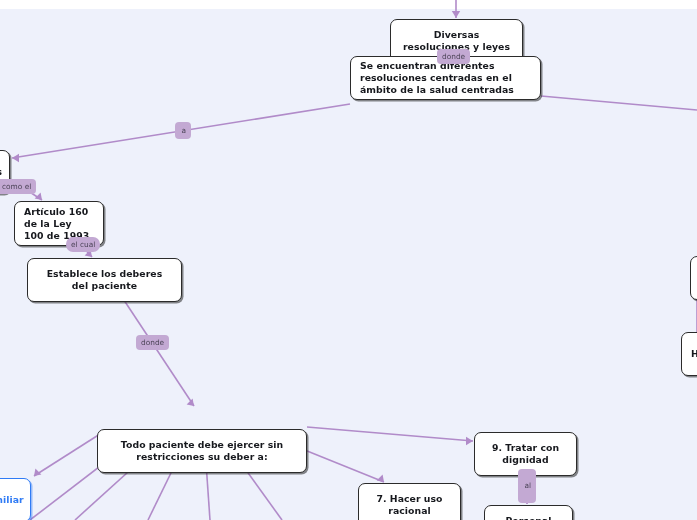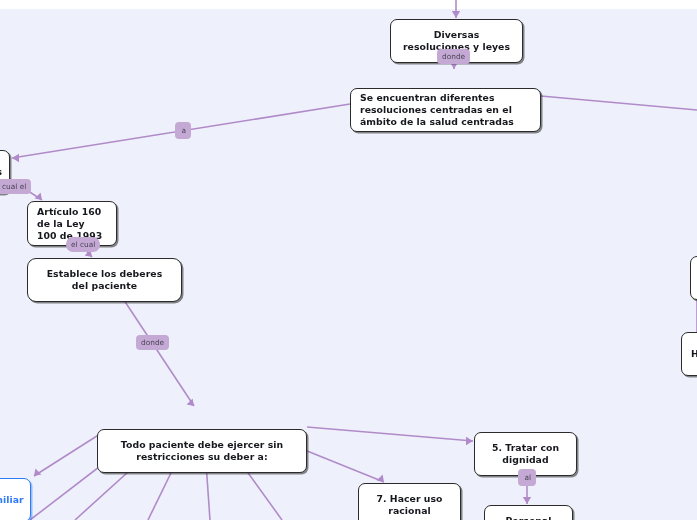--- a/index.html
+++ b/index.html
@@ -132,7 +132,7 @@
       <div class="node" style="left: 390px; top: 19px; width: 133px; height: 22px;">
         <span>Diversas resoluciones y leyes</span>
       </div>
-      <div class="node left-align" style="left: 350px; top: 88px; width: 191px; height: 44px;">
+      <div class="node left-align" style="left: 350px; top: 56px; width: 191px; height: 44px;">
         <span>Se encuentran diferentes resoluciones centradas en el ámbito de la salud centradas</span>
       </div>
       <div class="node" style="left: -18px; top: 150px; width: 28px; height: 20px;">

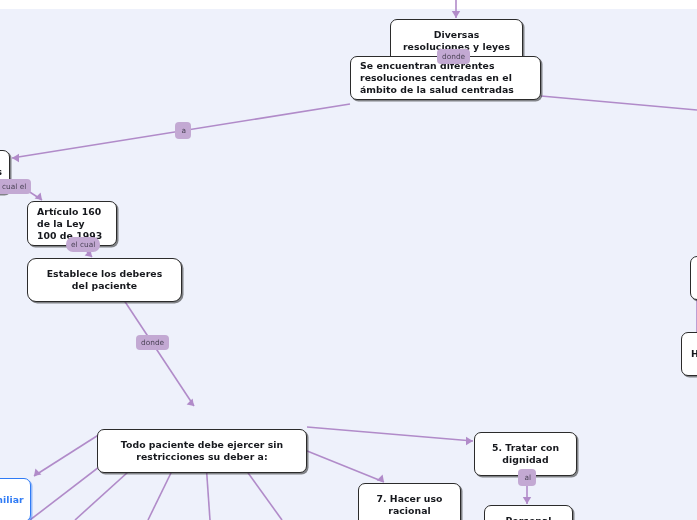--- a/index.html
+++ b/index.html
@@ -174,7 +174,7 @@
         <span>a</span>
       </div>
       <div class="linklabel" style="left: -3px; top: 179px; min-width: 34px; height: 15px;">
-        <span>cual el</span>
+        <span>como el</span>
       </div>
       <div class="linklabel" style="left: 66px; top: 237px; min-width: 30px; height: 15px; border-radius: 7px;">
         <span>el cual</span>

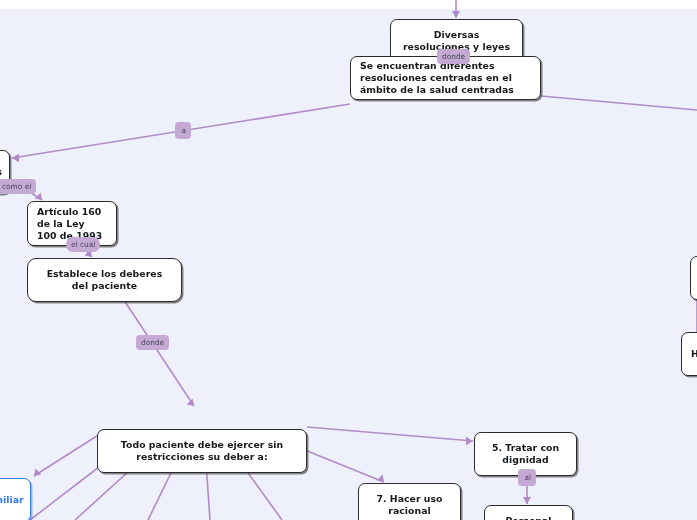--- a/index.html
+++ b/index.html
@@ -138,7 +138,7 @@
       <div class="node" style="left: -18px; top: 150px; width: 28px; height: 20px;">
         <span>es</span>
       </div>
-      <div class="node left-align" style="left: 27px; top: 201px; width: 90px; height: 45px;">
+      <div class="node left-align" style="left: 14px; top: 201px; width: 90px; height: 45px;">
         <span>Artículo 160 de la Ley 100 de 1993</span>
       </div>
       <div class="node" style="left: 27px; top: 258px; width: 155px; height: 21px; border-radius: 9px;">

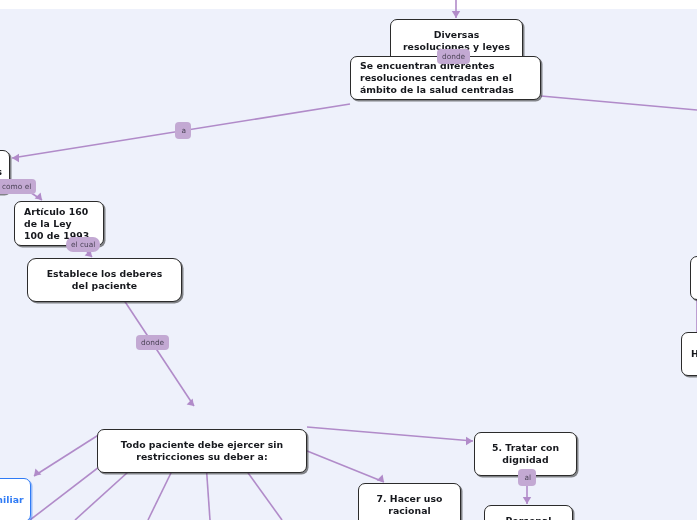--- a/index.html
+++ b/index.html
@@ -141,7 +141,7 @@
       <div class="node left-align" style="left: 14px; top: 201px; width: 90px; height: 45px;">
         <span>Artículo 160 de la Ley 100 de 1993</span>
       </div>
-      <div class="node" style="left: 27px; top: 258px; width: 155px; height: 21px; border-radius: 9px;">
+      <div class="node" style="left: 27px; top: 258px; width: 155px; height: 21px;">
         <span>Establece los deberes del paciente</span>
       </div>
       <div class="node" style="left: 97px; top: 429px; width: 210px; height: 27px;">

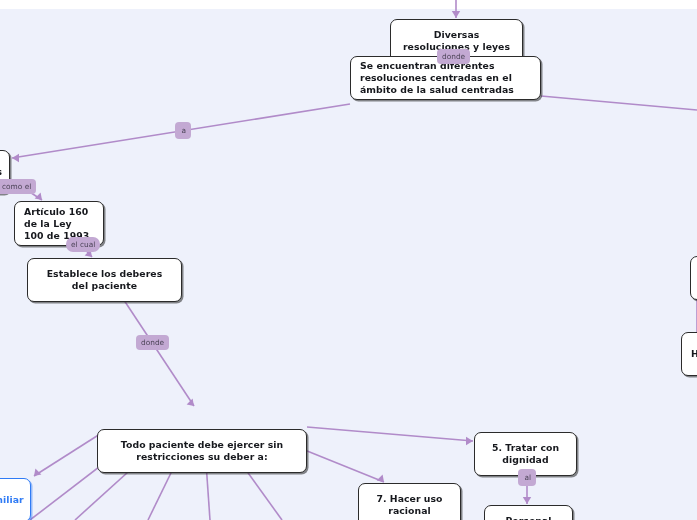--- a/index.html
+++ b/index.html
@@ -148,7 +148,7 @@
         <span>Todo paciente debe ejercer sin restricciones su deber a:</span>
       </div>
       <div class="node" style="left: 474px; top: 432px; width: 103px; height: 22px;">
-        <span>5. Tratar con dignidad</span>
+        <span>9. Tratar con dignidad</span>
       </div>
       <div class="node" style="left: 358px; top: 483px; width: 103px; height: 21px; justify-content: flex-end;">
         <span>7. Hacer uso racional</span>

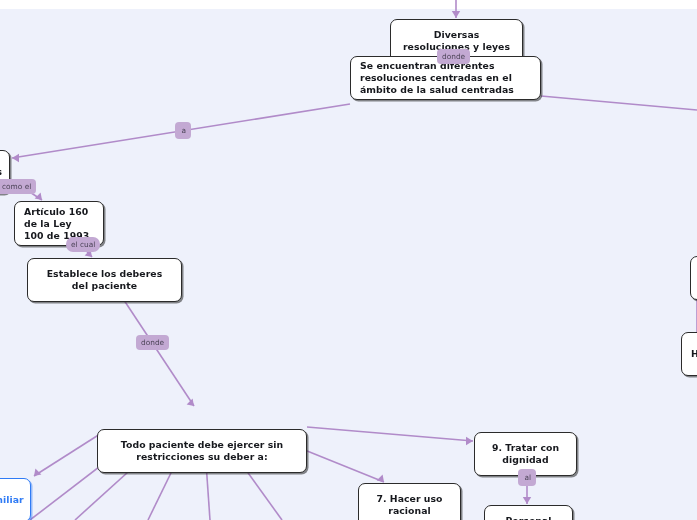--- a/index.html
+++ b/index.html
@@ -182,7 +182,7 @@
       <div class="linklabel" style="left: 136px; top: 335px; min-width: 33px; height: 15px;">
         <span>donde</span>
       </div>
-      <div class="linklabel" style="left: 518px; top: 469px; min-width: 18px; height: 17px;">
+      <div class="linklabel" style="left: 518px; top: 469px; min-width: 18px; height: 34px;">
         <span>al</span>
       </div>
     </div>

